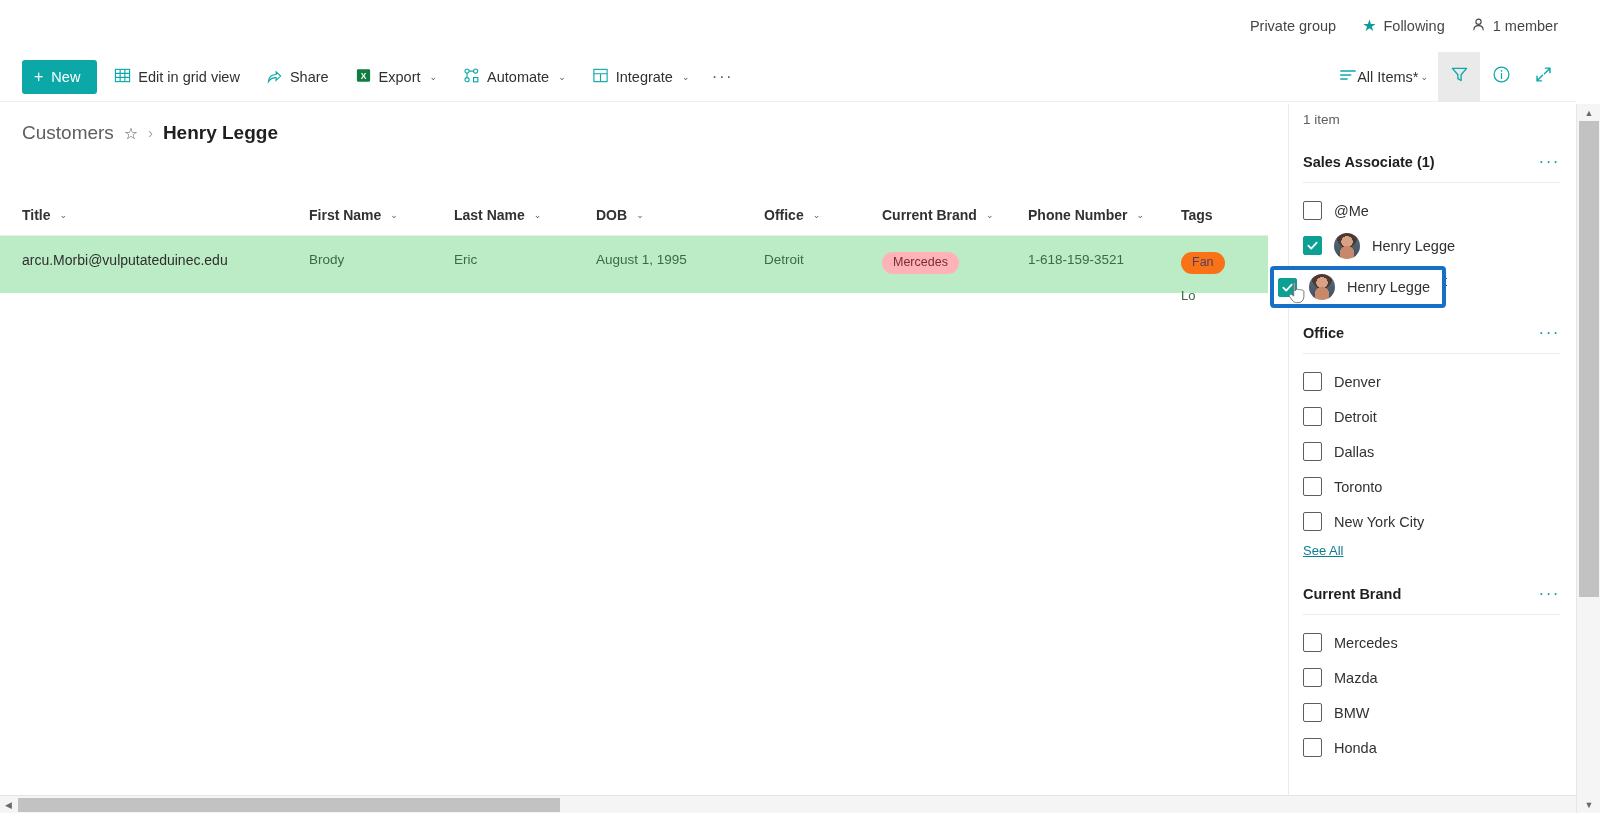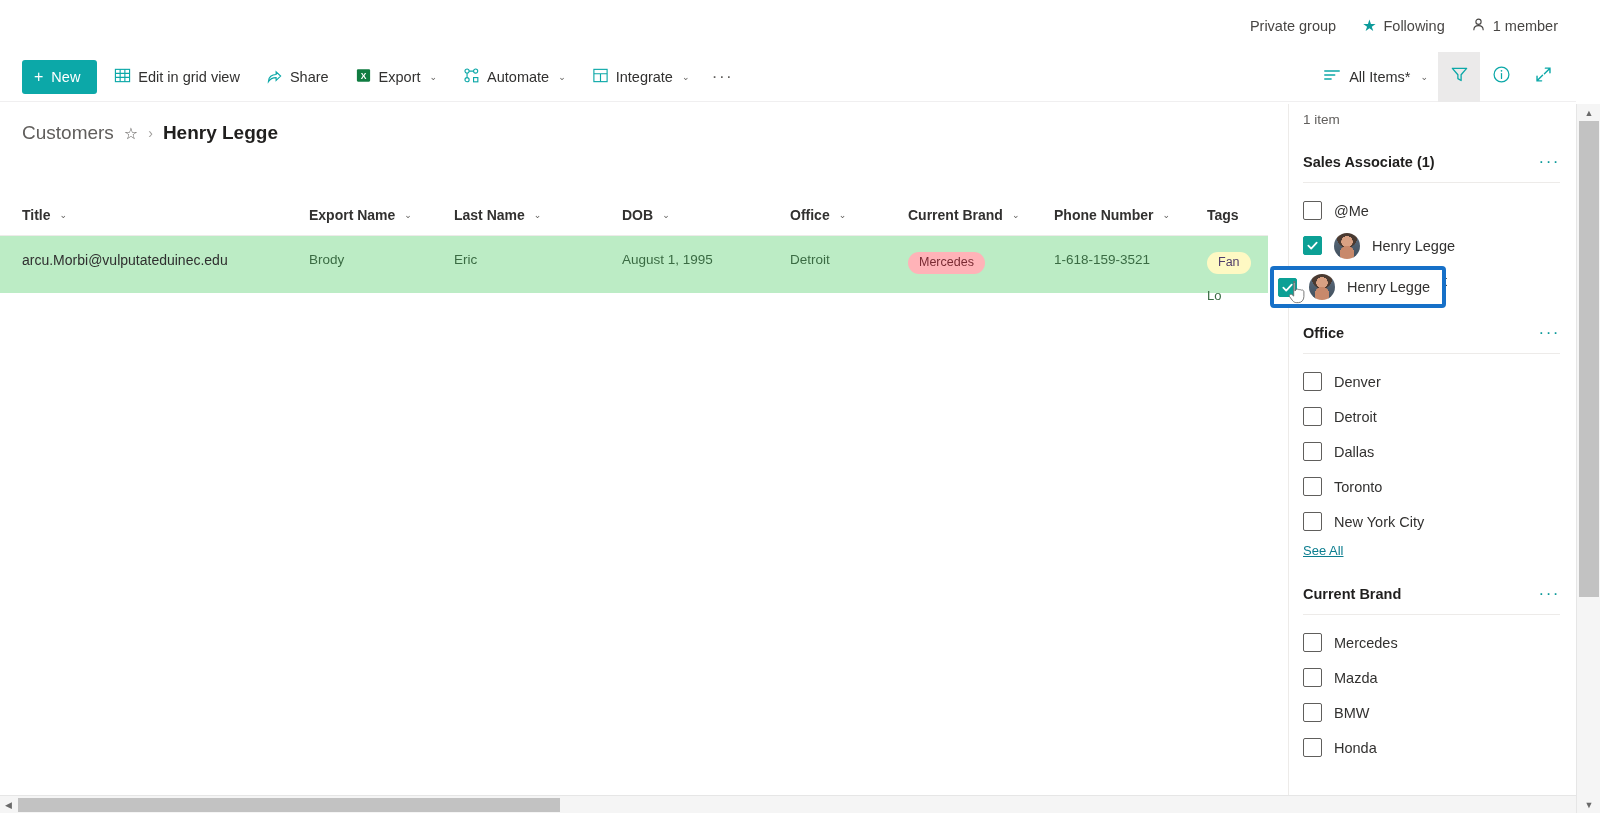--- a/index.html
+++ b/index.html
@@ -60,7 +60,7 @@
     color: #605e5c; font-size: 17px; letter-spacing: 1.5px;
   }
   .viewbtn {
-    display: flex; align-items: center; gap: 8px; height: 40px;
+    display: flex; align-items: center; gap: 0; height: 40px;
     padding: 0 10px; font-size: 14.5px; color: #323130; cursor: pointer;
     white-space: nowrap;
   }

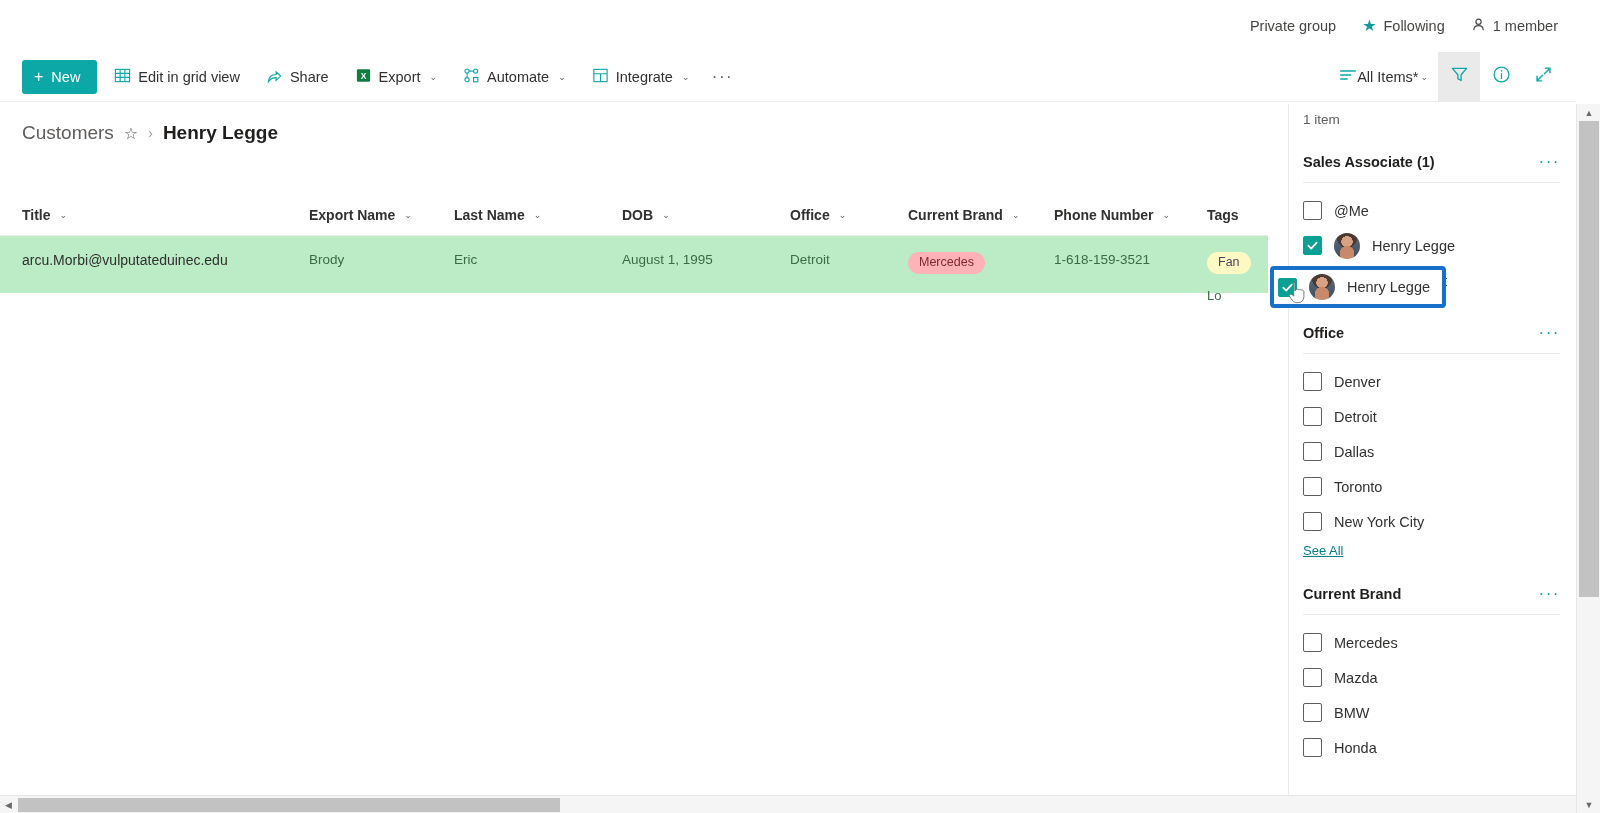--- a/index.html
+++ b/index.html
@@ -374,7 +374,7 @@
         <span class="caret">⌄</span>
       </div>
       <div class="col c-first">
-        <span>Export Name</span>
+        <span>First Name</span>
         <span class="caret">⌄</span>
       </div>
       <div class="col c-last">

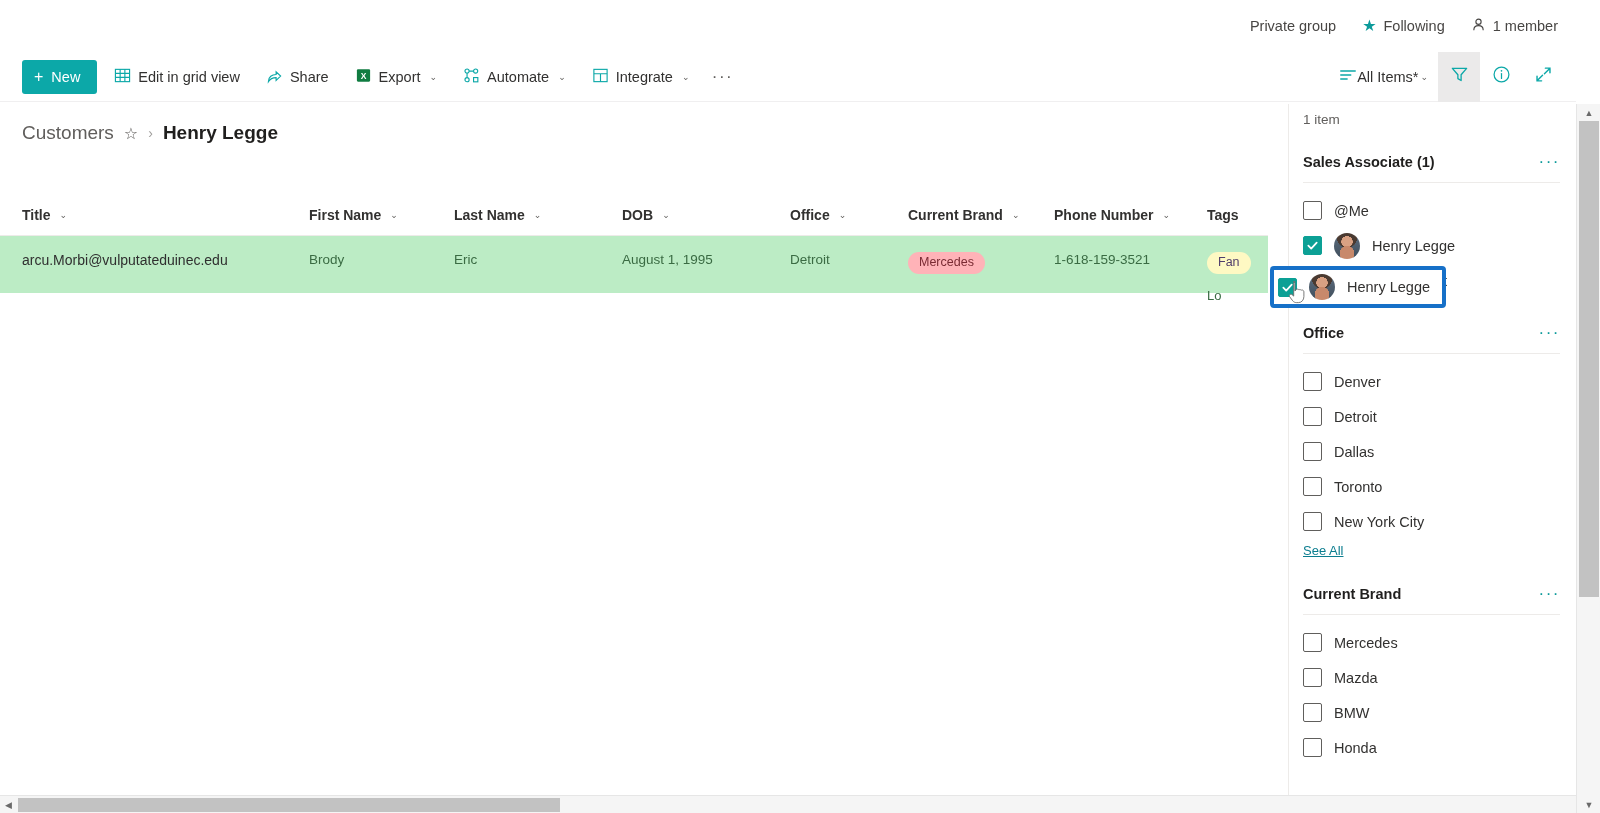--- a/index.html
+++ b/index.html
@@ -99,7 +99,7 @@
   .col .caret { color: #605e5c; font-size: 9px; font-weight: normal; }
   .c-title { width: 287px; }
   .c-first { width: 145px; }
-  .c-last  { width: 168px; }
+  .c-last  { width: 142px; }
   .c-dob   { width: 168px; }
   .c-office{ width: 118px; }
   .c-brand { width: 146px; }

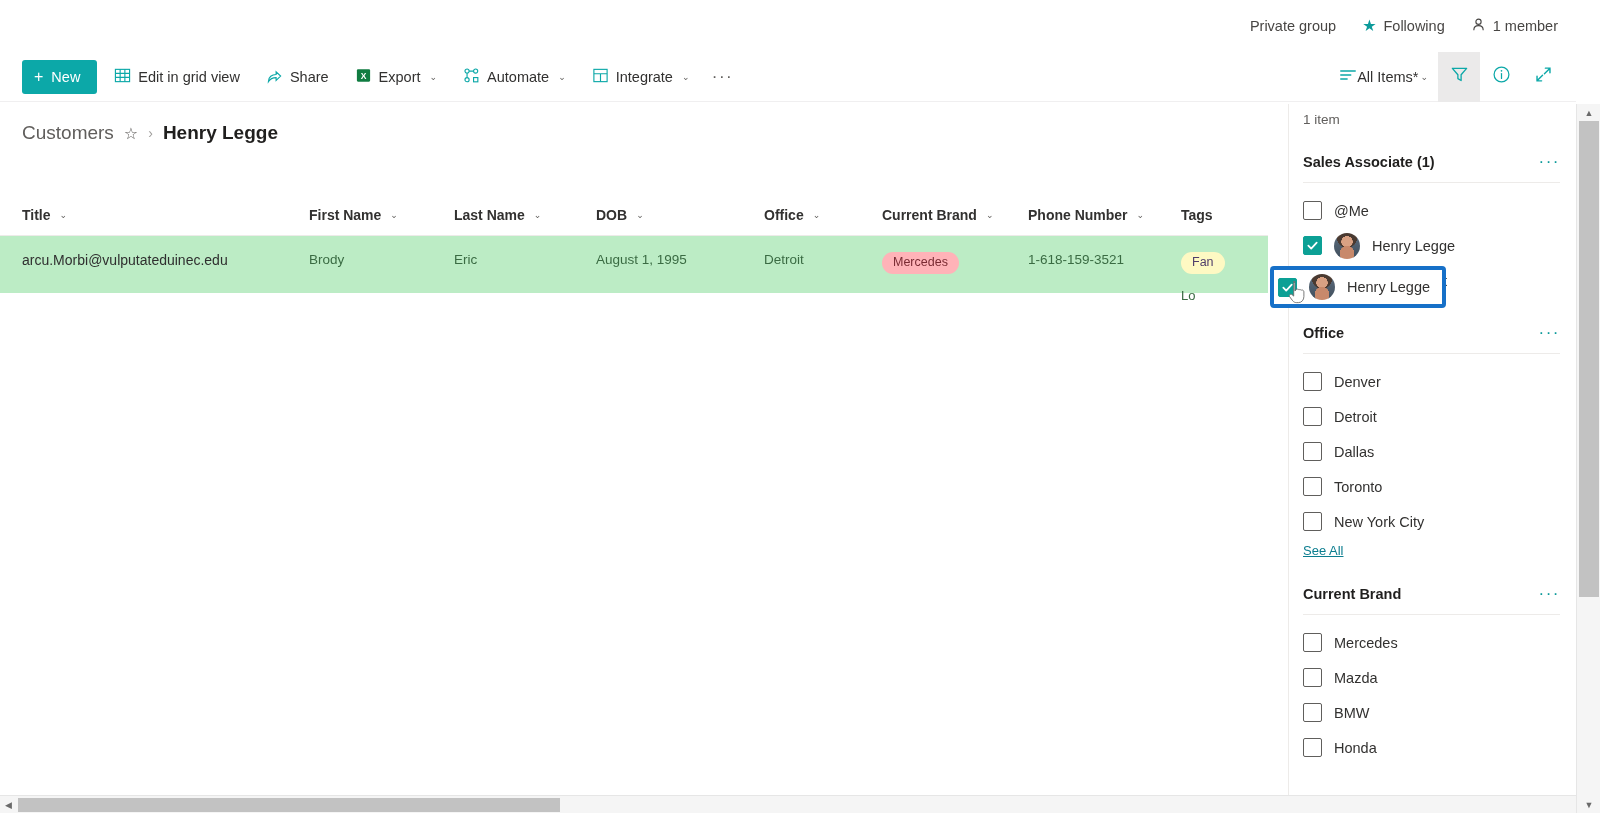--- a/index.html
+++ b/index.html
@@ -119,7 +119,7 @@
     font-size: 12.5px; line-height: 1.25;
   }
   .pill-brand { background: #ffb3b8; color: #7a2b33; }
-  .pill-tag   { background: #fef9c3; color: #4f3d6b; }
+  .pill-tag   { background: #f97316; color: #4f3d6b; }
   .tag-second { display: block; margin-top: 14px; font-size: 13px; color: #3a6b43; }
 
   

